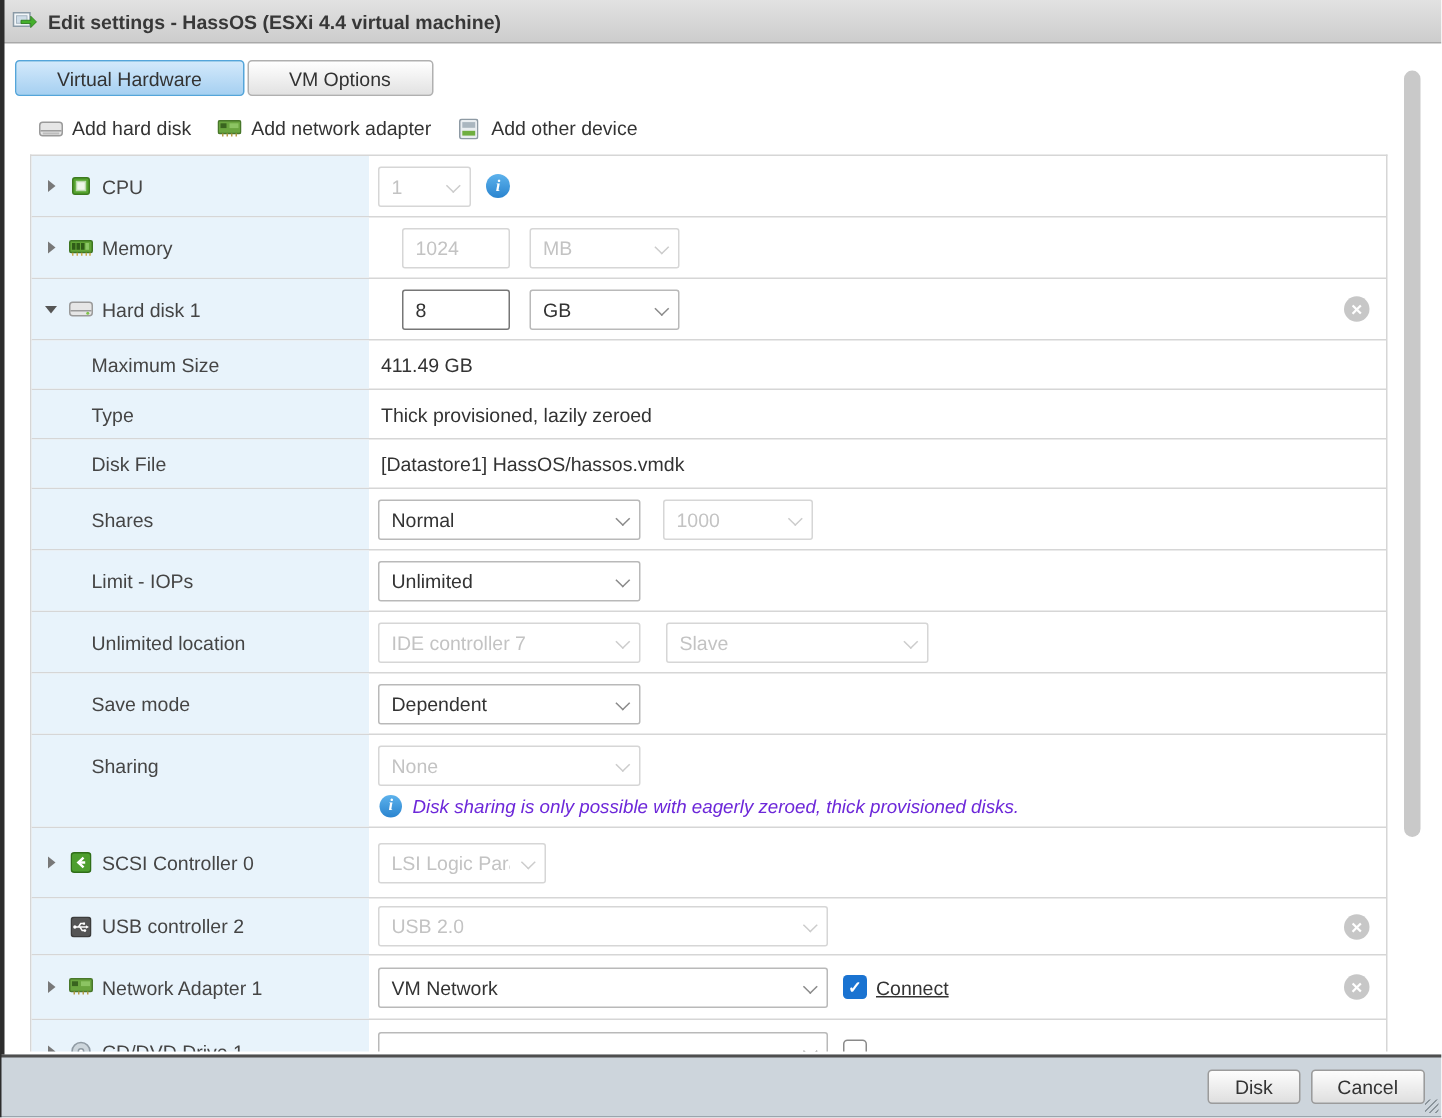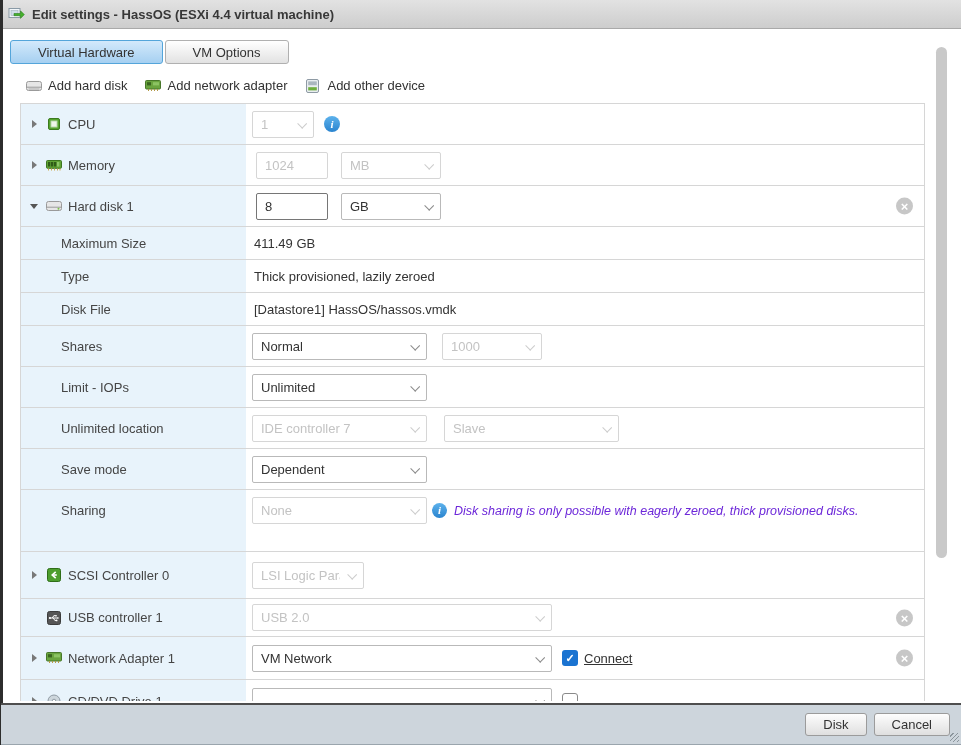--- a/index.html
+++ b/index.html
@@ -58,7 +58,7 @@
   .combo.disabled .chev { border-color:#cccccc; }
   .w62{width:62px} .w100{width:100px} .w175{width:175px} .w300{width:300px} .w112{width:112px}
   .txt { height:27px; border:1px solid #b9b9b9; border-radius:2px; background:#fff;
-    padding:0 8px; font-size:13px; color:#333; margin-left:8px; font-family:"Liberation Sans",sans-serif; }
+    padding:0 8px; font-size:13px; color:#333; margin-left:20px; font-family:"Liberation Sans",sans-serif; }
   .txt.active-b { border-color:#767676; }
   .txt.disabled { border-color:#d6d6d6; color:#c3c3c3; }
   .w72{width:72px}

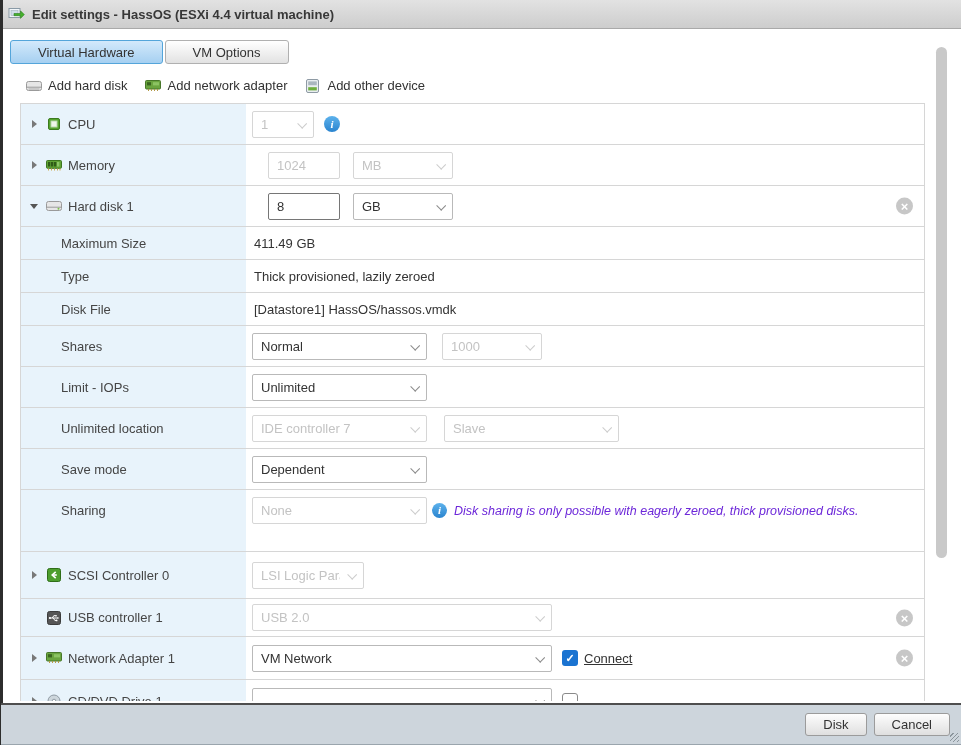--- a/index.html
+++ b/index.html
@@ -38,7 +38,7 @@
   .lc.top { align-items:flex-start; padding-top:13px; }
   .lc.sub { padding-left:40px; }
   .rc { flex:1; display:flex; align-items:center; padding-left:2px; position:relative; }
-  .rc.col { flex-direction:row; align-items:flex-start; justify-content:flex-start; padding-top:7px; }
+  .rc.col { flex-direction:column; align-items:flex-start; justify-content:flex-start; padding-top:7px; }
   .valtext { font-size:13px; color:#333; padding-left:6px; }
 
   .arrow { width:10px; margin-right:6px; display:flex; justify-content:center; flex:none; }

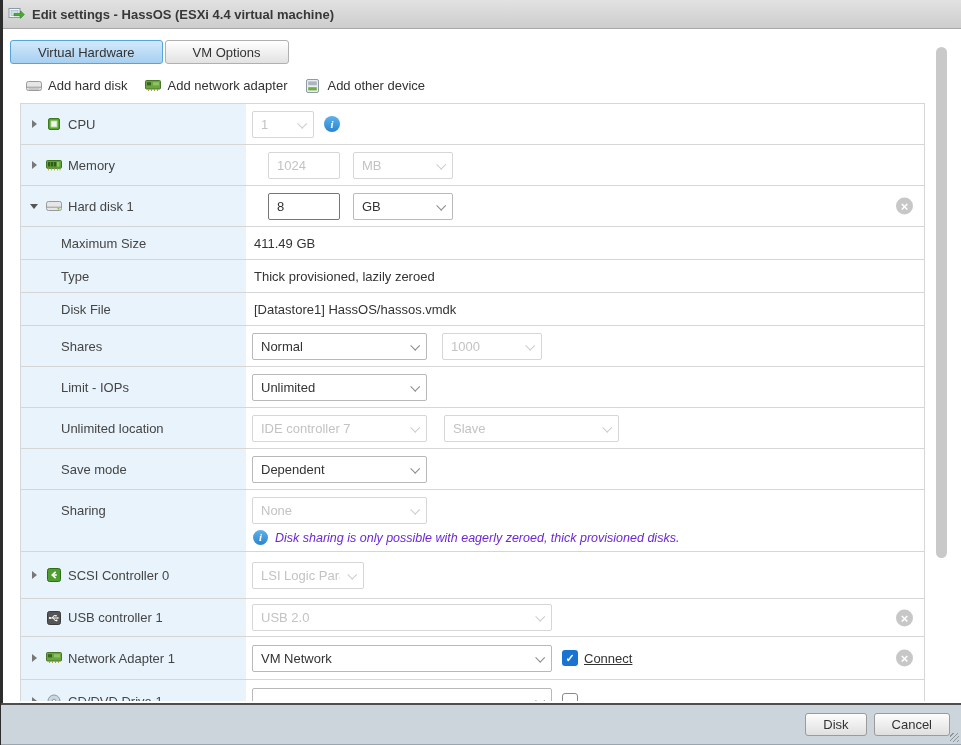--- a/index.html
+++ b/index.html
@@ -369,7 +369,7 @@
             <circle cx="9.6" cy="9.4" r="0.9" fill="#fff"></circle>
           </svg>
         </span>
-        <span>USB controller 1</span>
+        <span>USB controller 2</span>
       </div>
       <div class="rc">
         <div class="combo disabled w300">

